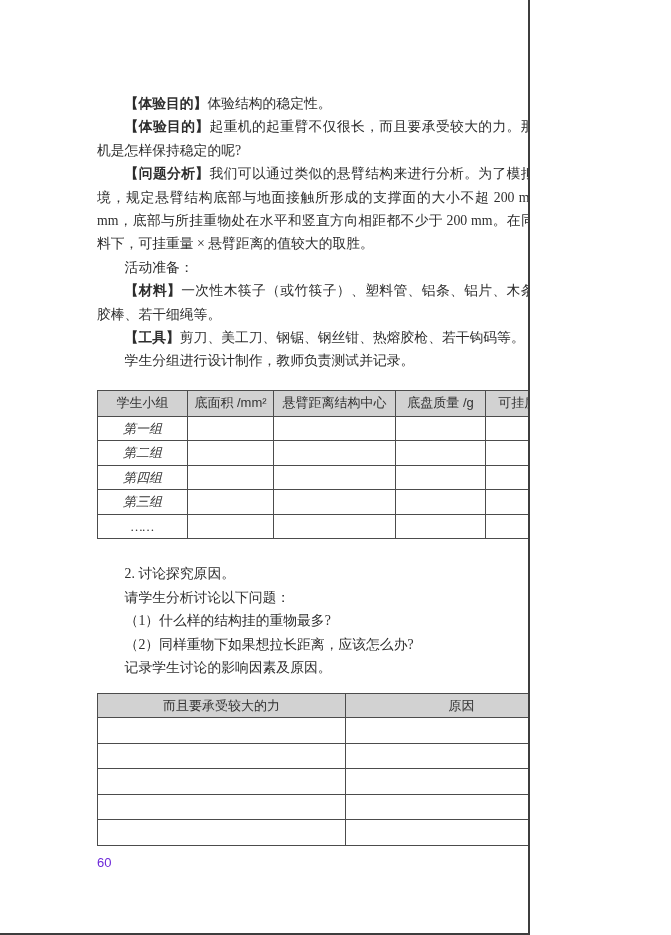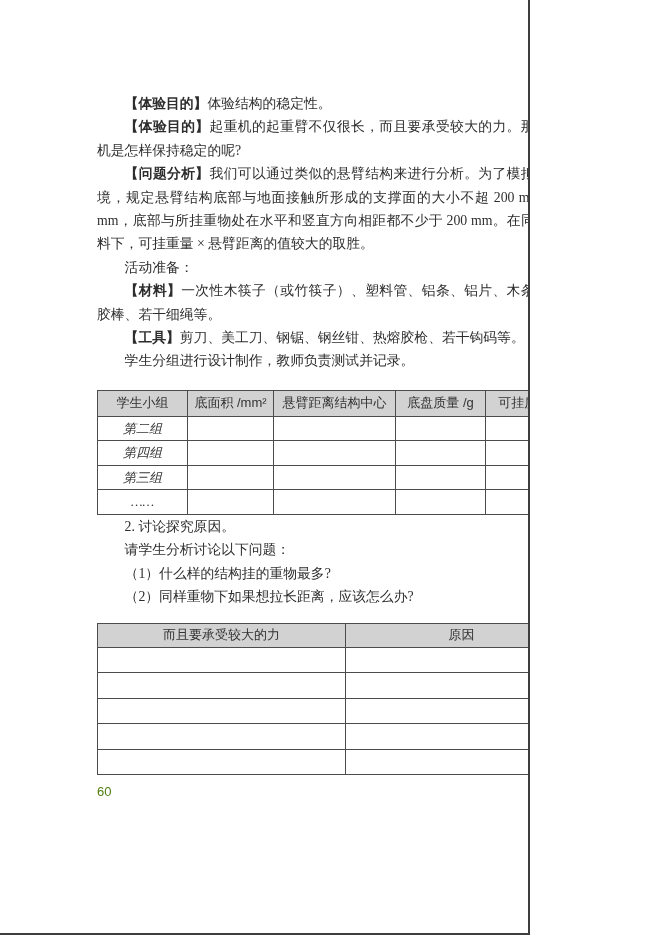--- a/index.html
+++ b/index.html
@@ -116,6 +116,13 @@
       </thead>
       <tbody>
           <tr>
+            <td class="rowlabel">第一组</td>
+            <td></td>
+            <td></td>
+            <td></td>
+            <td></td>
+          </tr>
+          <tr>
             <td class="rowlabel">第二组</td>
             <td></td>
             <td></td>

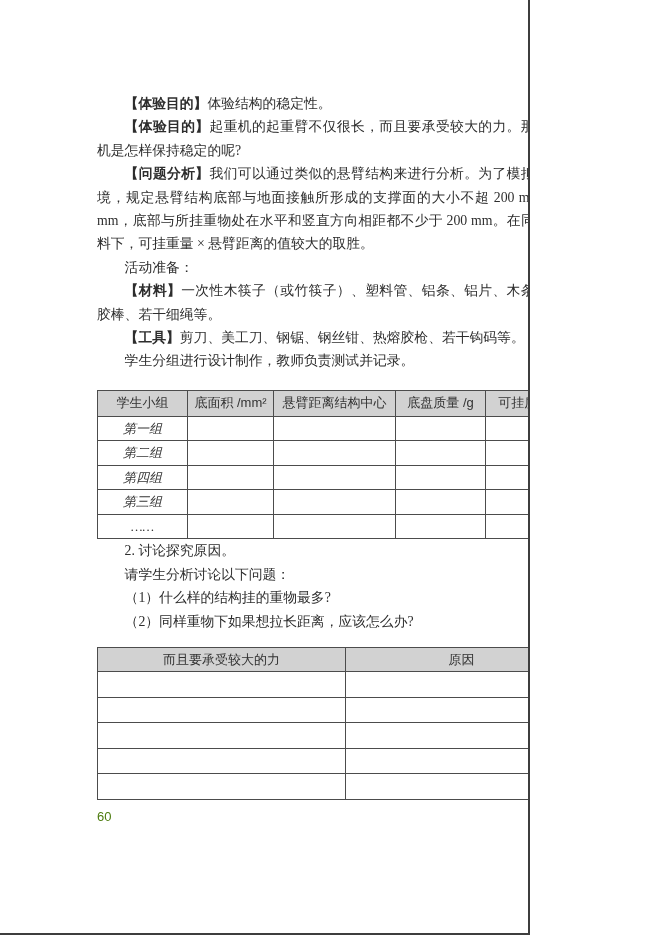--- a/index.html
+++ b/index.html
@@ -66,7 +66,7 @@
     color: #333333;
   }
   .t1 { margin-top: 17px; border-radius: 16px; }
-  .sec2 { margin-top: 0; }
+  .sec2 { margin-top: 23px; }
   .t2 { margin-top: 14px; }
   .t2 th { height: 23px; }
   .t2 td { height: 24.5px; }

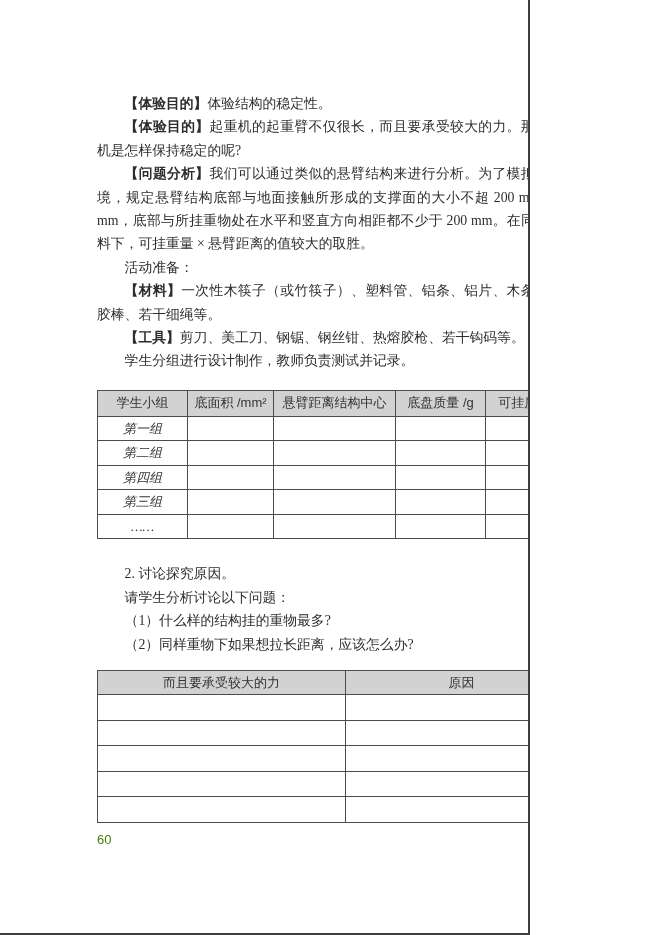--- a/index.html
+++ b/index.html
@@ -158,6 +158,7 @@
       <p class="para"><span>请学生分析讨论以下问题：</span></p>
       <p class="para"><span>（1）什么样的结构挂的重物最多?</span></p>
       <p class="para"><span>（2）同样重物下如果想拉长距离，应该怎么办?</span></p>
+      <p class="para"><span>记录学生讨论的影响因素及原因。</span></p>
     </div>
 
     <table class="t2">

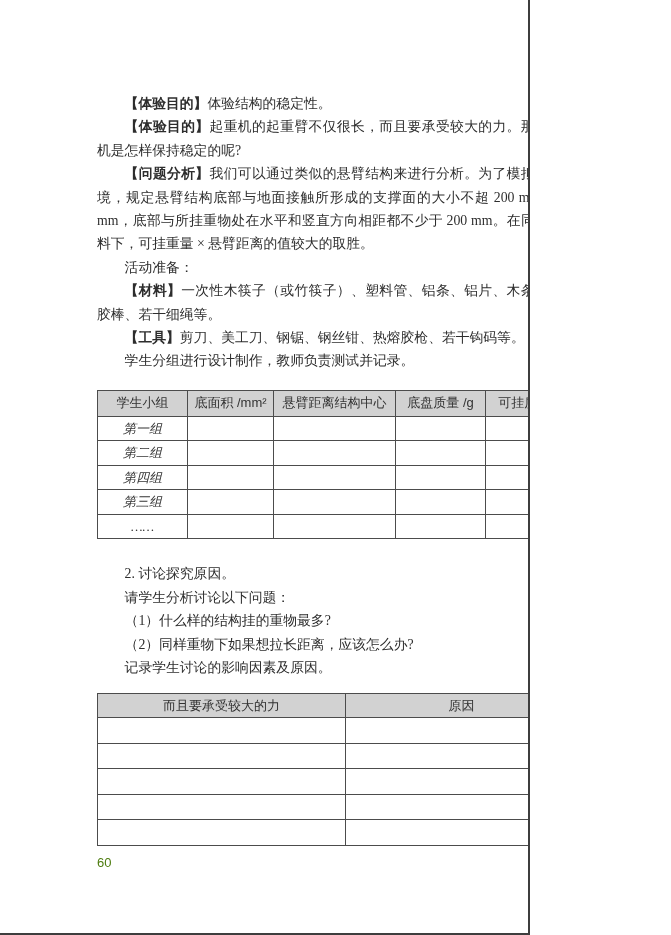--- a/index.html
+++ b/index.html
@@ -74,7 +74,7 @@
     margin-top: 9px;
     font-family: "Liberation Sans", "DejaVu Sans", sans-serif;
     font-size: 13px;
-    color: #4d7c0f;
+    color: #6d28d9;
   }
 </style>
 </head>

